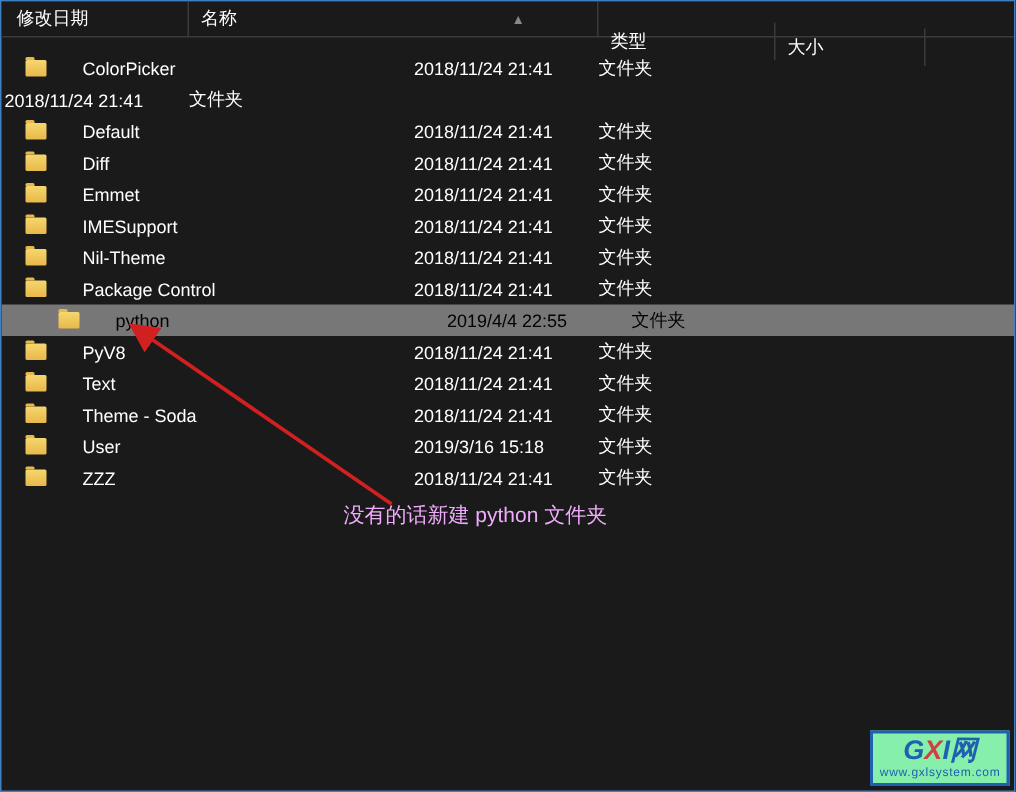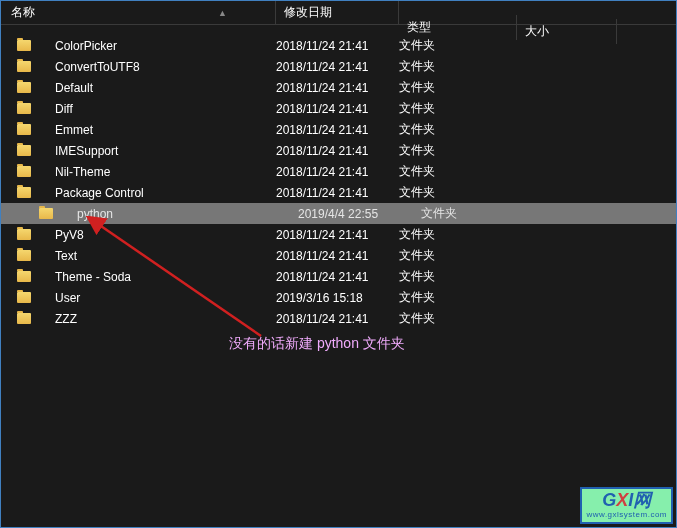--- a/index.html
+++ b/index.html
@@ -124,12 +124,12 @@
 <body>
 
 <div class="header">
+  <div class="header-col col-date">
+    <span>修改日期</span>
+  </div>
   <div class="header-col col-name">
     <span>名称</span>
     <span class="sort-arrow">▲</span>
-  </div>
-  <div class="header-col col-date">
-    <span>修改日期</span>
   </div>
   <div class="header-col col-type">
     <span>类型</span>

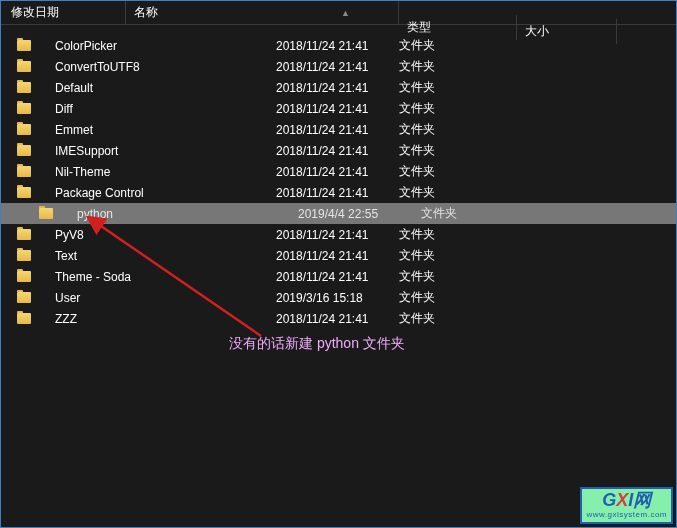--- a/index.html
+++ b/index.html
@@ -150,10 +150,6 @@
       <div class="cell-size"></div>
     </div>
     <div class="file-row">
-      <div class="cell-name">
-        <span class="folder-icon"></span>
-        <span>ConvertToUTF8</span>
-      </div>
       <div class="cell-date">2018/11/24 21:41</div>
       <div class="cell-type">文件夹</div>
       <div class="cell-size"></div>

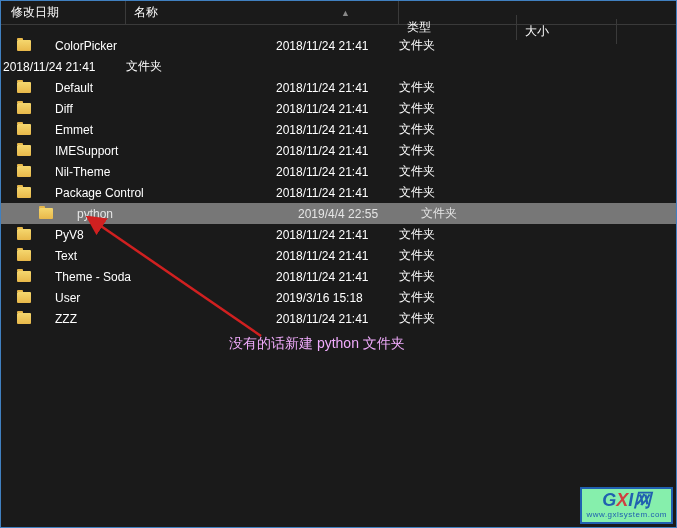--- a/index.html
+++ b/index.html
@@ -50,7 +50,7 @@
     }
     .file-row.selected {
       background: #777777;
-      color: #e5e5e5;
+      color: #000000;
       padding-left: 24px;
     }
     .cell-name {

